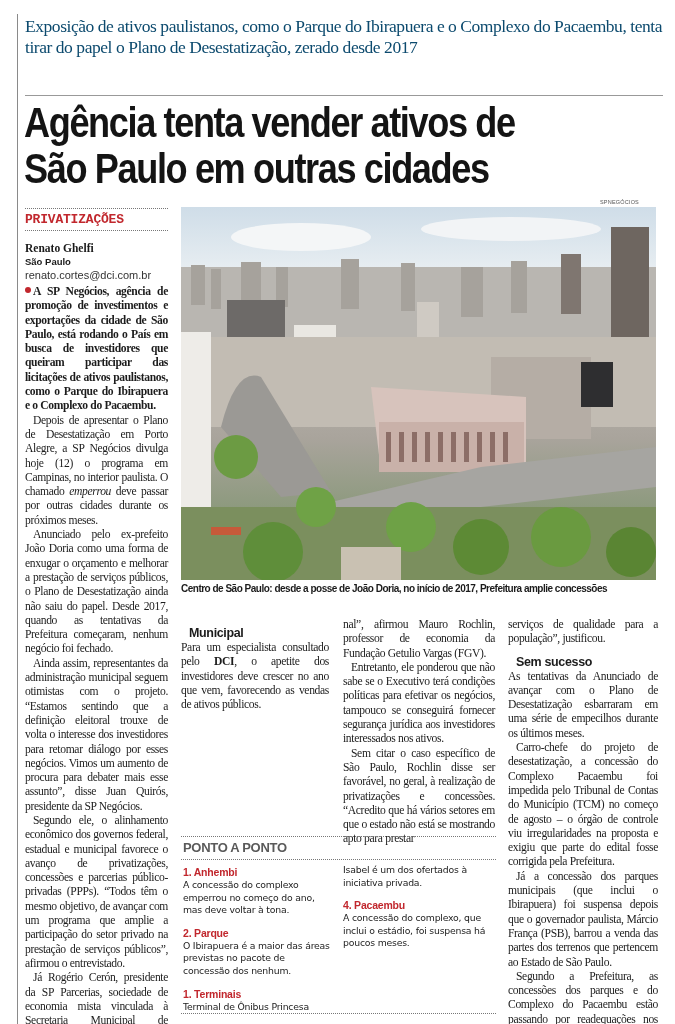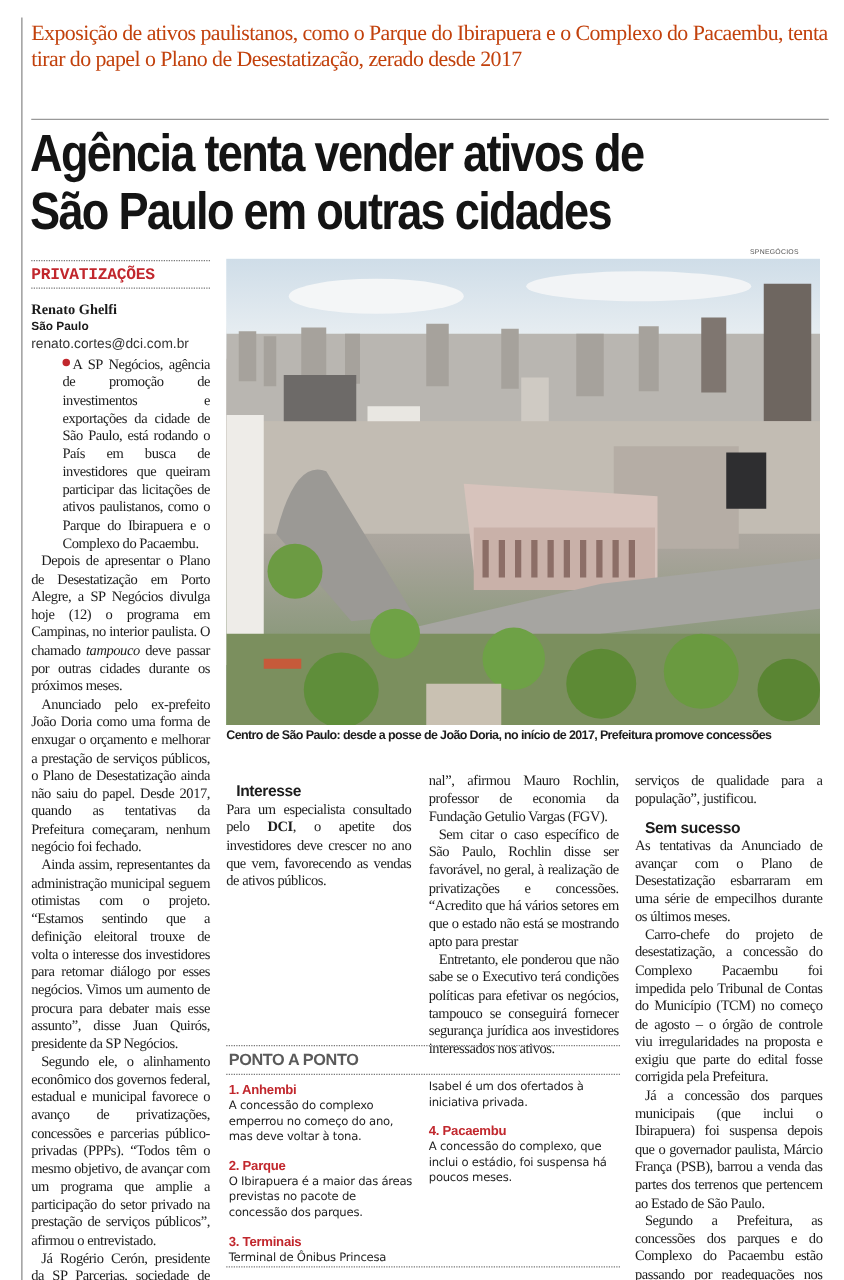--- a/index.html
+++ b/index.html
@@ -11,7 +11,7 @@
   .deck {
     position: absolute; left: 25px; top: 16px; width: 640px;
     font-family: "Liberation Serif", serif; font-size: 17.5px; line-height: 21px;
-    color: #c2410c; letter-spacing: -0.45px;
+    color: #0c4a6e; letter-spacing: -0.45px;
   }
   .deck-rule { position: absolute; left: 25px; top: 95px; width: 638px; height: 1px; background: #999; }
 

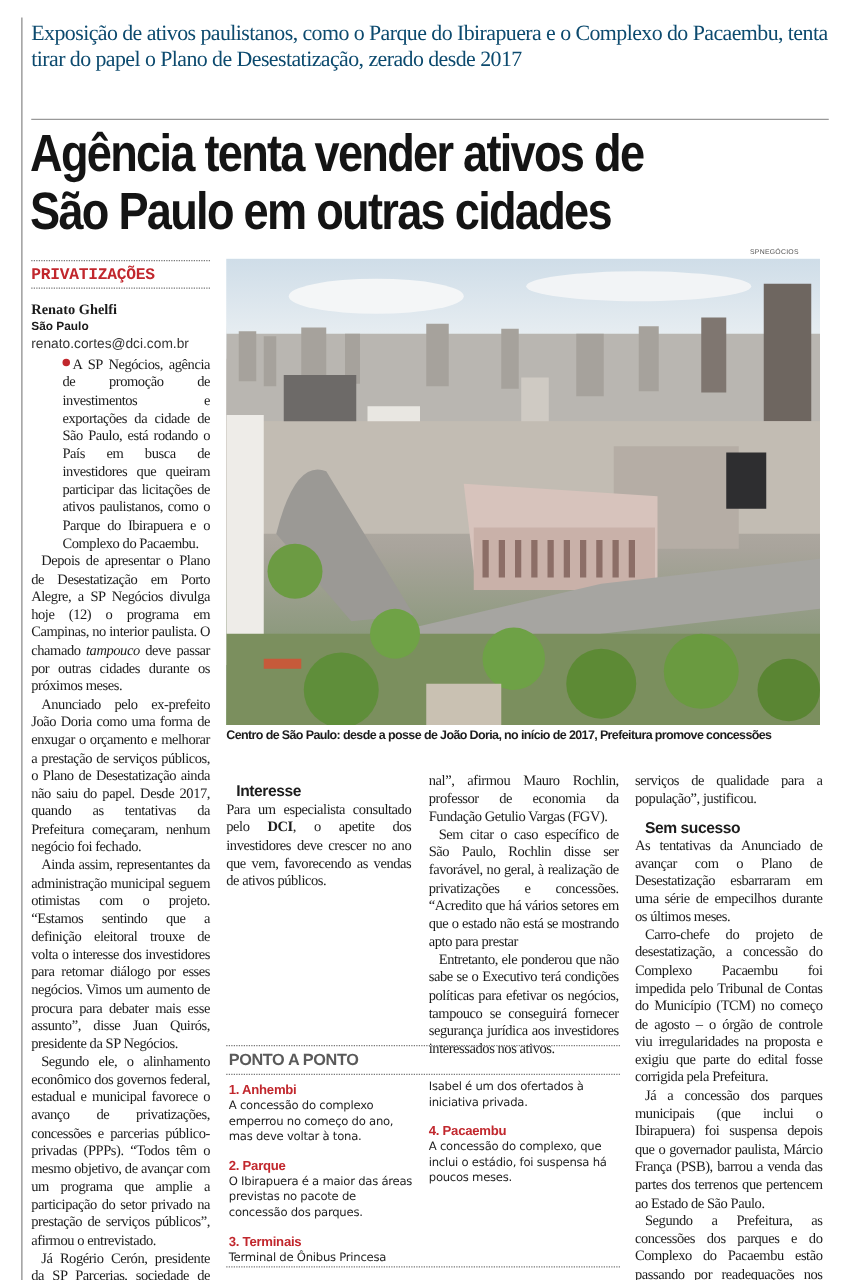--- a/index.html
+++ b/index.html
@@ -41,7 +41,7 @@
   .byline .city { font-family: "Liberation Sans", sans-serif; font-weight: bold; font-size: 9.5px; line-height: 13px; }
   .byline .email { font-family: "Liberation Sans", sans-serif; font-size: 11px; line-height: 14px; color: #333; }
 
-  .lead { font-weight: normal; margin-left: 25px; }
+  .lead { font-weight: bold; }
   .bullet { display: inline-block; width: 6px; height: 6px; border-radius: 50%; background: #c1272d; margin-right: 2px; vertical-align: 2px; }
 
   

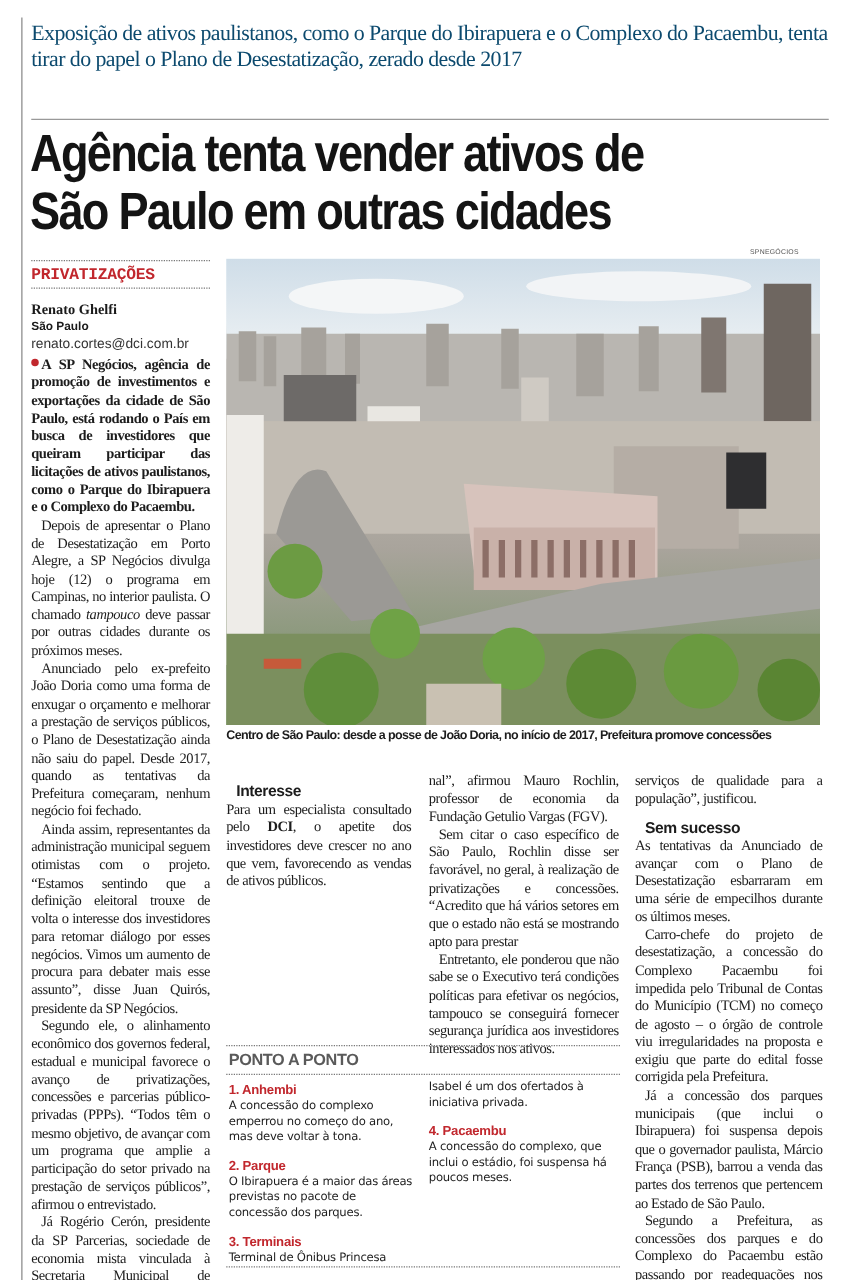--- a/index.html
+++ b/index.html
@@ -102,7 +102,7 @@
 
 <div class="col" style="left:25px; top:285px; width:143px;">
   <p class="noindent lead"><span class="bullet"></span><span>A SP Negócios, agência de promoção de investimentos e exportações da cidade de São Paulo, está rodando o País em busca de investidores que queiram participar das licitações de ativos paulistanos, como o Parque do Ibirapuera e o Complexo do Pacaembu.</span></p>
-  <p><span>Depois de apresentar o Plano de Desestatização em Porto Alegre, a SP Negócios divulga hoje (12) o programa em Campinas, no interior paulista. O chamado </span><i>tampouco</i><span> deve passar por outras cidades durante os próximos meses.</span></p>
+  <p><span>Depois de apresentar o Plano de Desestatização em Porto Alegre, a SP Negócios divulga hoje (12) o programa em Campinas, no interior paulista. O chamado </span><i>emperrou</i><span> deve passar por outras cidades durante os próximos meses.</span></p>
   <p>Anunciado pelo ex-prefeito João Doria como uma forma de enxugar o orçamento e melhorar a prestação de serviços públicos, o Plano de Desestatização ainda não saiu do papel. Desde 2017, quando as tentativas da Prefeitura começaram, nenhum negócio foi fechado.</p>
   <p>Ainda assim, representantes da administração municipal seguem otimistas com o projeto. “Estamos sentindo que a definição eleitoral trouxe de volta o interesse dos investidores para retomar diálogo por esses negócios. Vimos um aumento de procura para debater mais esse assunto”, disse Juan Quirós, presidente da SP Negócios.</p>
   <p>Segundo ele, o alinhamento econômico dos governos federal, estadual e municipal favorece o avanço de privatizações, concessões e parcerias público-privadas (PPPs). “Todos têm o mesmo objetivo, de avançar com um programa que amplie a participação do setor privado na prestação de serviços públicos”, afirmou o entrevistado.</p>

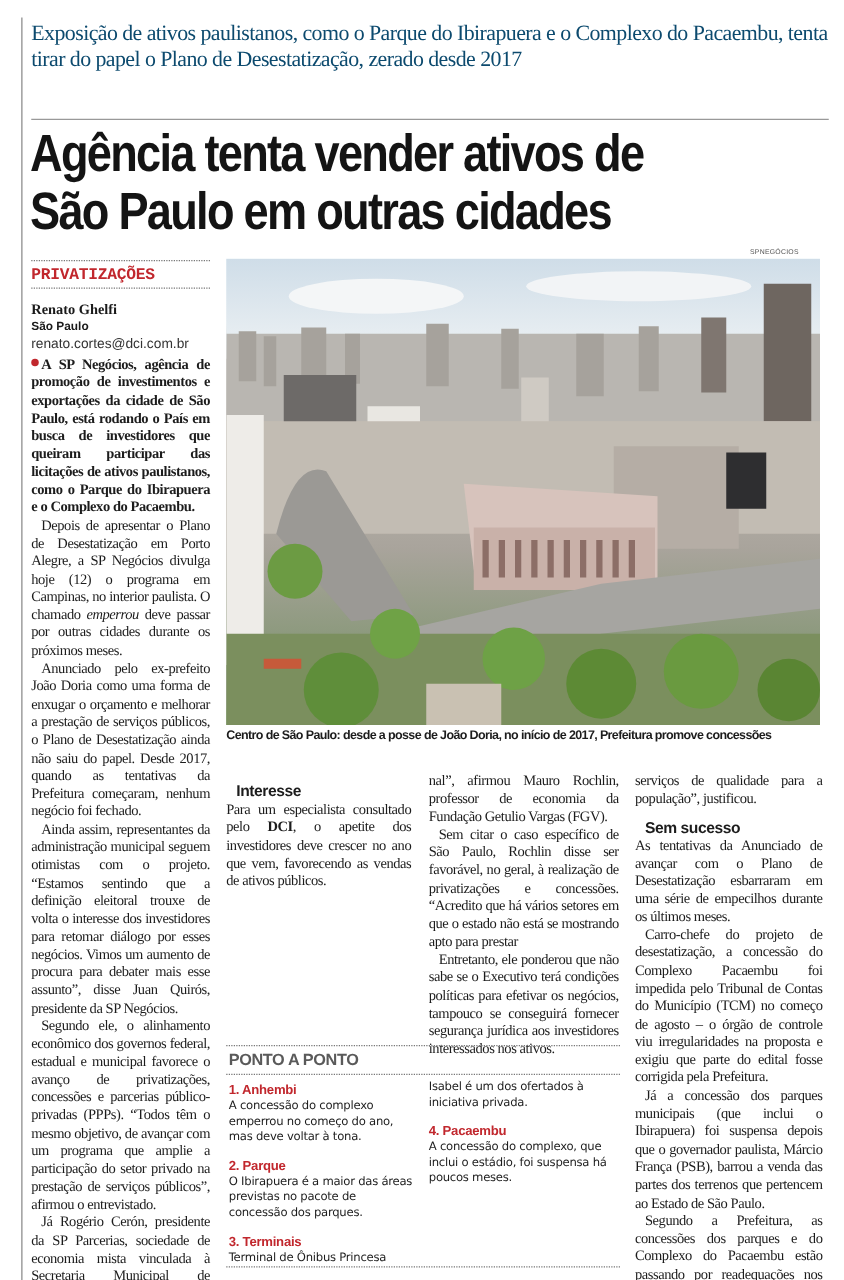--- a/index.html
+++ b/index.html
@@ -176,7 +176,7 @@
     <rect x="30" y="320" width="30" height="8" fill="#c65a3a"></rect>
   </svg>
 </div>
-<div class="caption">Centro de São Paulo: desde a posse de João Doria, no início de 2017, Prefeitura promove concessões</div>
+<div class="caption">Centro de São Paulo: desde a posse de João Doria, no início de 2017, Prefeitura amplie concessões</div>
 
 <div class="col" style="left:181px; top:618px; width:148px;">
   <p class="subhead">Interesse</p>

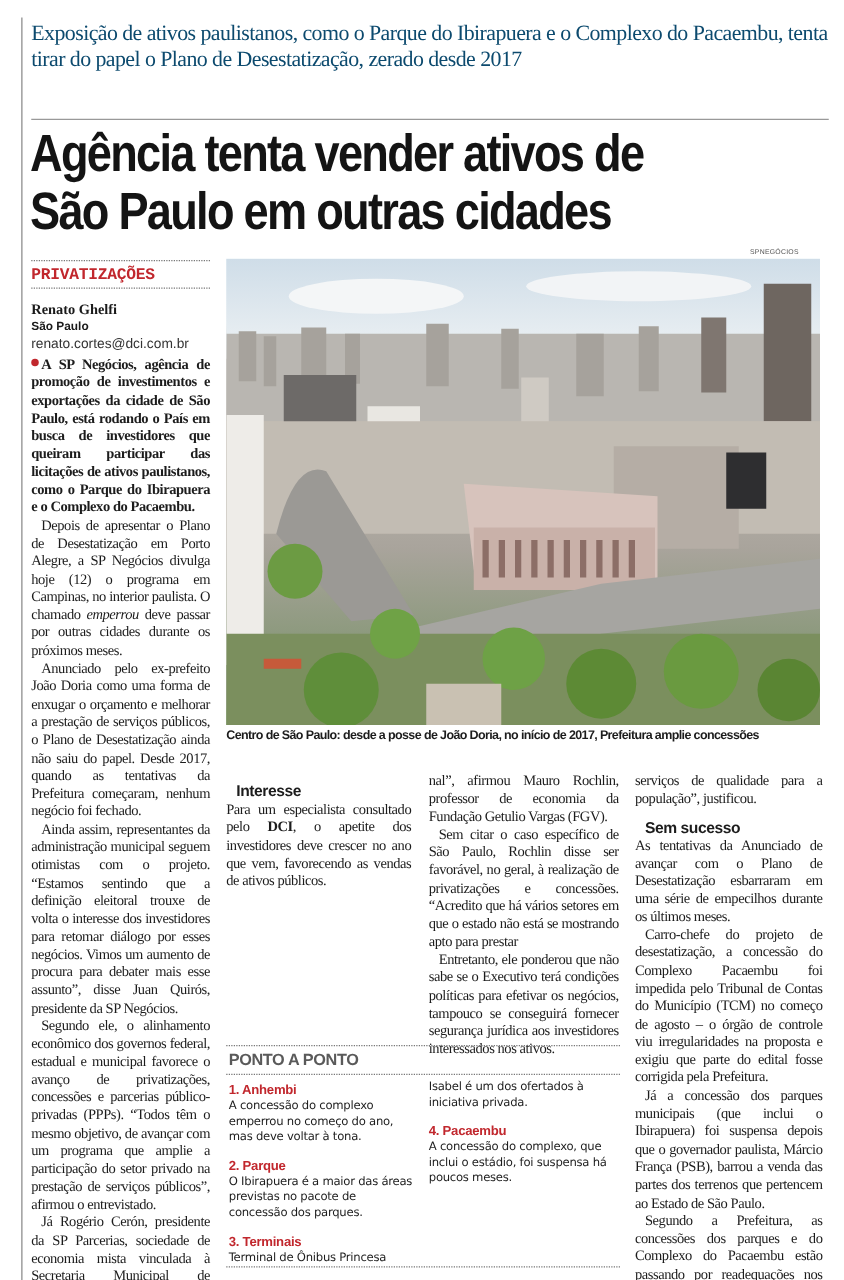--- a/index.html
+++ b/index.html
@@ -179,7 +179,7 @@
 <div class="caption">Centro de São Paulo: desde a posse de João Doria, no início de 2017, Prefeitura amplie concessões</div>
 
 <div class="col" style="left:181px; top:618px; width:148px;">
-  <p class="subhead">Interesse</p>
+  <p class="subhead">Municipal</p>
   <p class="noindent"><span>Para um especialista consultado pelo </span><b>DCI</b><span>, o apetite dos investidores deve crescer no ano que vem, favorecendo as vendas de ativos públicos.</span></p>
 </div>
 

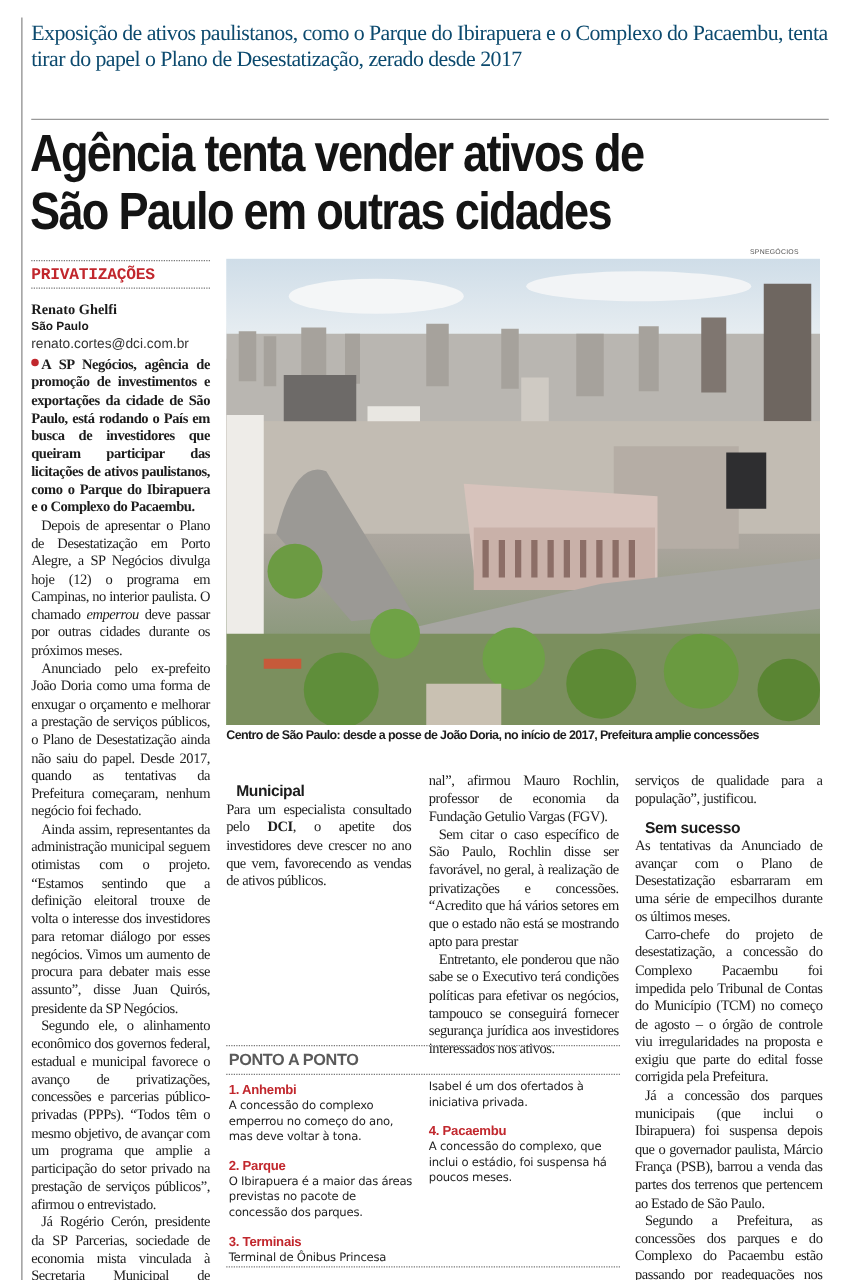--- a/index.html
+++ b/index.html
@@ -185,8 +185,8 @@
 
 <div class="col" style="left:343px; top:618px; width:152px;">
   <p class="noindent">nal”, afirmou Mauro Rochlin, professor de economia da Fundação Getulio Vargas (FGV).</p>
+  <p>Entretanto, ele ponderou que não sabe se o Executivo terá condições políticas para efetivar os negócios, tampouco se conseguirá fornecer segurança jurídica aos investidores interessados nos ativos.</p>
   <p>Sem citar o caso específico de São Paulo, Rochlin disse ser favorável, no geral, à realização de privatizações e concessões. “Acredito que há vários setores em que o estado não está se mostrando apto para prestar</p>
-  <p>Entretanto, ele ponderou que não sabe se o Executivo terá condições políticas para efetivar os negócios, tampouco se conseguirá fornecer segurança jurídica aos investidores interessados nos ativos.</p>
 </div>
 
 <div class="col" style="left:508px; top:618px; width:150px;">

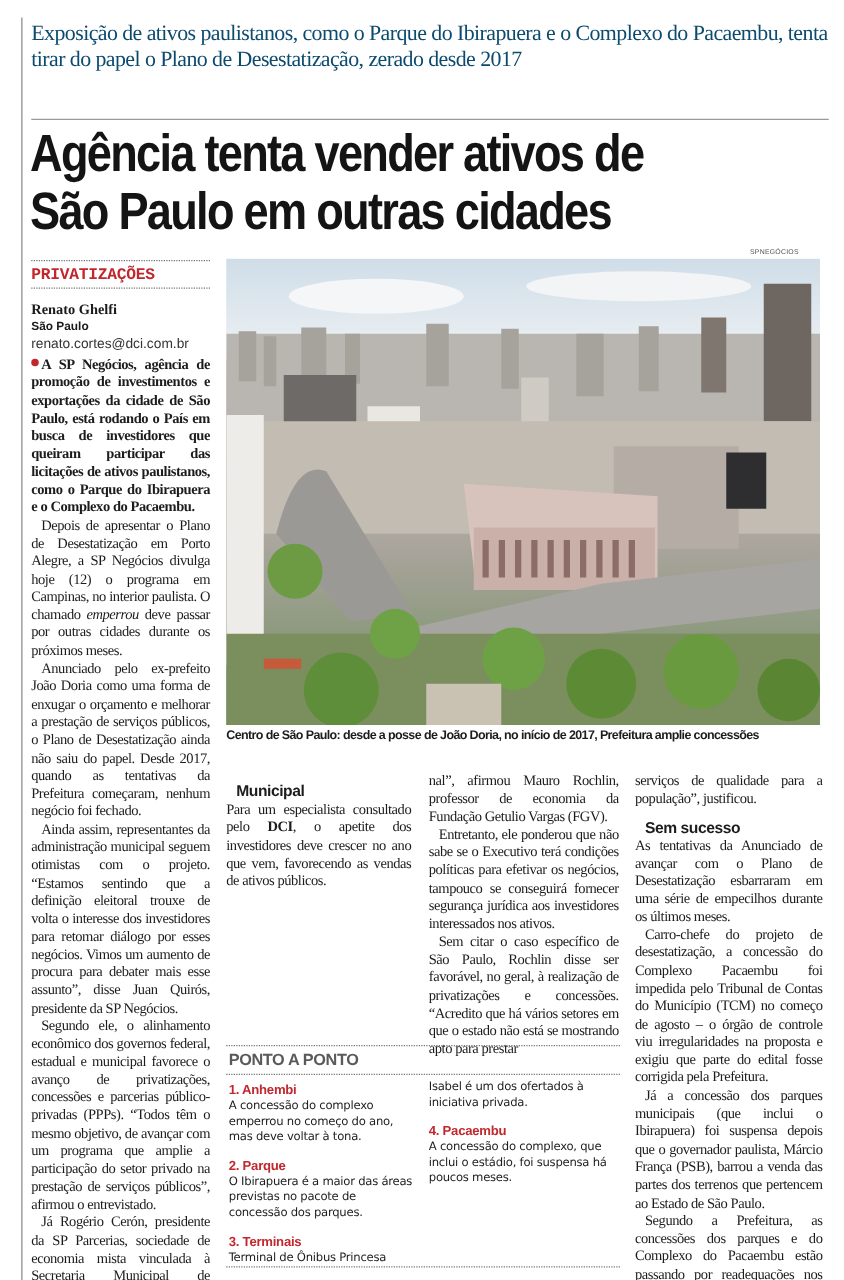--- a/index.html
+++ b/index.html
@@ -210,7 +210,7 @@
       </div>
       <div class="box-item">
         <div class="box-item-title">2. Parque</div>
-        <div>O Ibirapuera é a maior das áreas previstas no pacote de concessão dos parques.</div>
+        <div>O Ibirapuera é a maior das áreas previstas no pacote de concessão dos nenhum.</div>
       </div>
       <div class="box-item">
         <div class="box-item-title">3. Terminais</div>

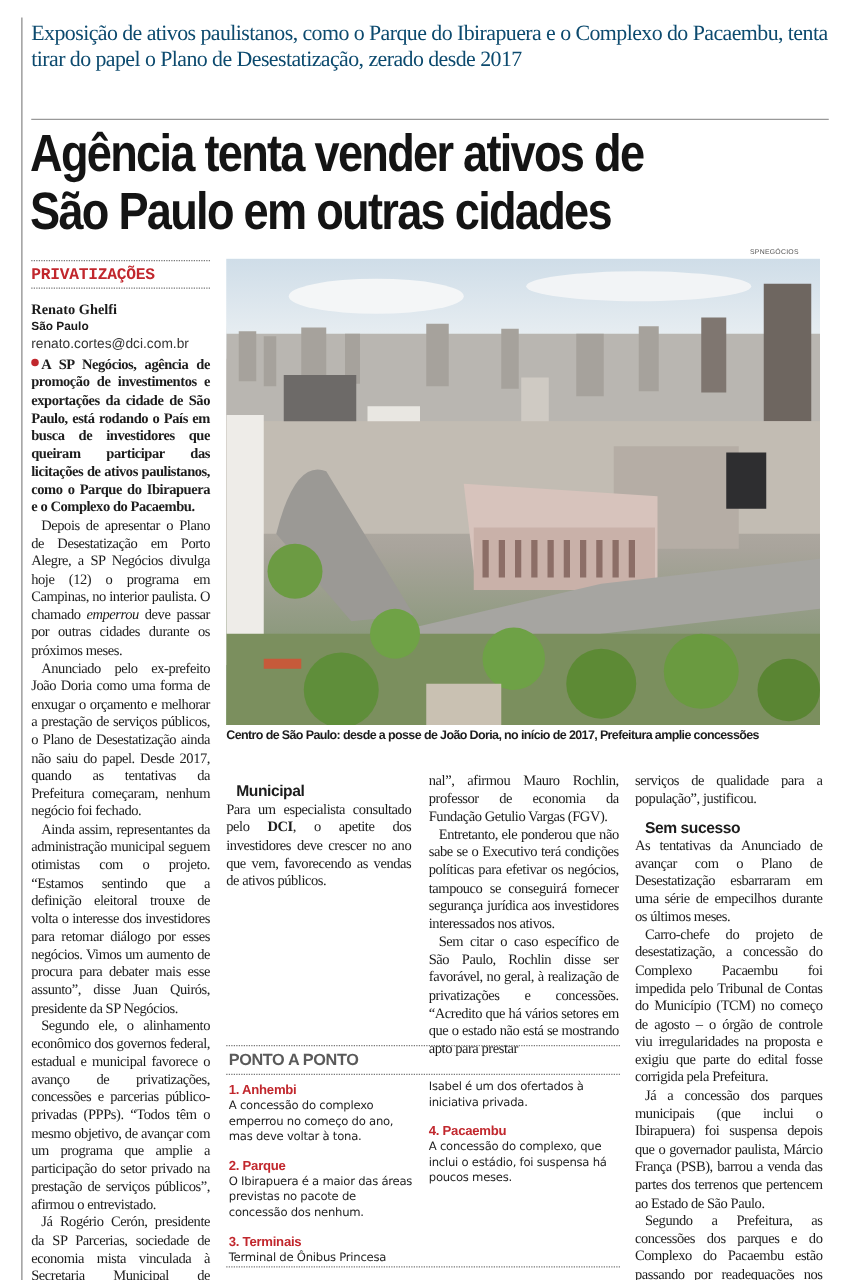--- a/index.html
+++ b/index.html
@@ -213,7 +213,7 @@
         <div>O Ibirapuera é a maior das áreas previstas no pacote de concessão dos nenhum.</div>
       </div>
       <div class="box-item">
-        <div class="box-item-title">3. Terminais</div>
+        <div class="box-item-title">1. Terminais</div>
         <div>Terminal de Ônibus Princesa</div>
       </div>
     </div>

